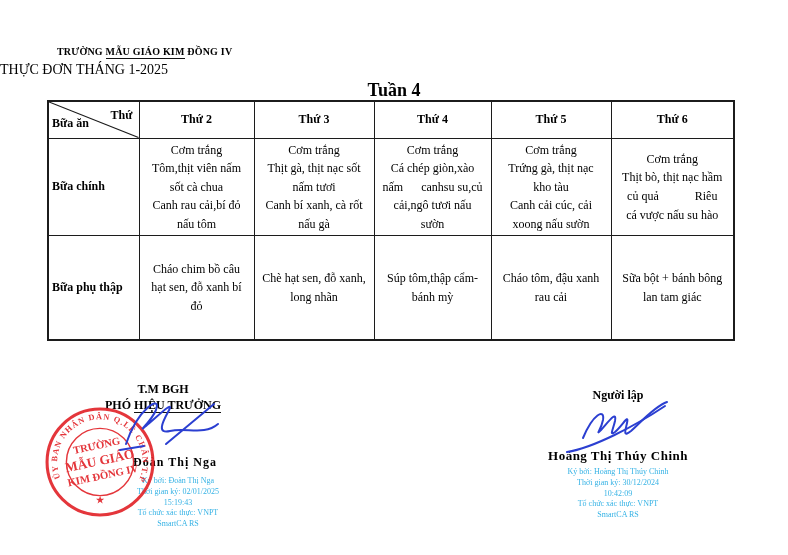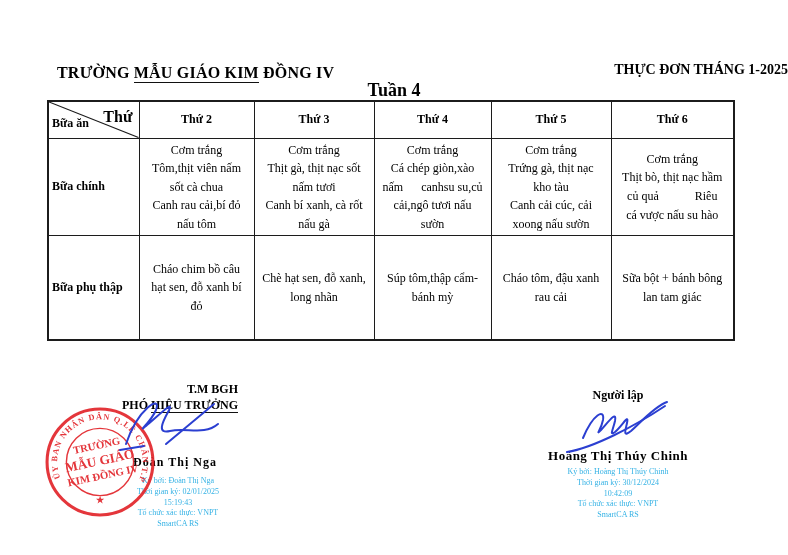--- a/index.html
+++ b/index.html
@@ -10,7 +10,7 @@
   }
   .abs{position:absolute;}
   
-  .school-name{left:57px;top:64px;font-size:16px;font-weight:bold;letter-spacing:.2px;}
+  .school-name{left:57px;top:46px;font-size:10px;font-weight:bold;letter-spacing:.2px;}
   .school-name .u{border-bottom:1.5px solid #111;padding-bottom:1px;}
   .doc-title{left:0;top:62px;width:788px;text-align:right;font-size:14px;font-weight:bold;}
   .doc-subtitle{left:0;top:80px;width:788px;text-align:center;font-size:18px;font-weight:bold;}

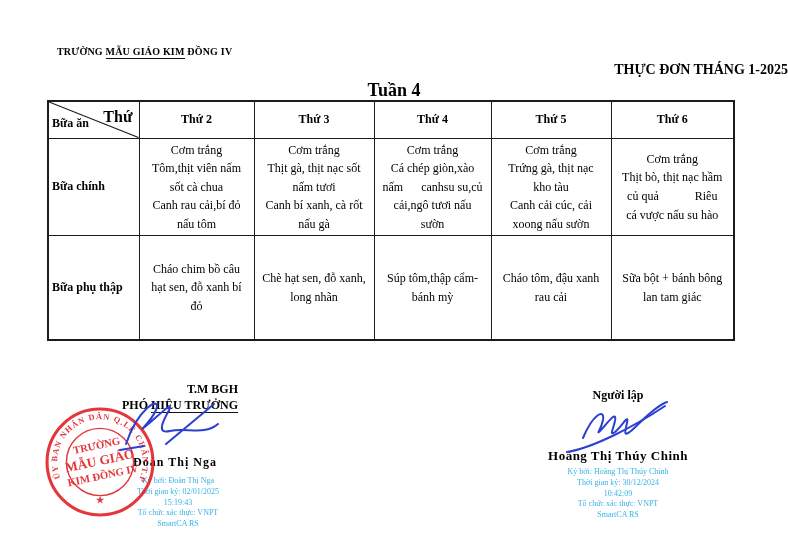--- a/index.html
+++ b/index.html
@@ -12,7 +12,7 @@
   
   .school-name{left:57px;top:46px;font-size:10px;font-weight:bold;letter-spacing:.2px;}
   .school-name .u{border-bottom:1.5px solid #111;padding-bottom:1px;}
-  .doc-title{left:0;top:62px;width:788px;text-align:right;font-size:14px;font-weight:bold;}
+  .doc-title{left:0;top:62px;width:788px;text-align:left;font-size:14px;font-weight:normal;}
   .doc-subtitle{left:0;top:80px;width:788px;text-align:center;font-size:18px;font-weight:bold;}
   
   table.menu{

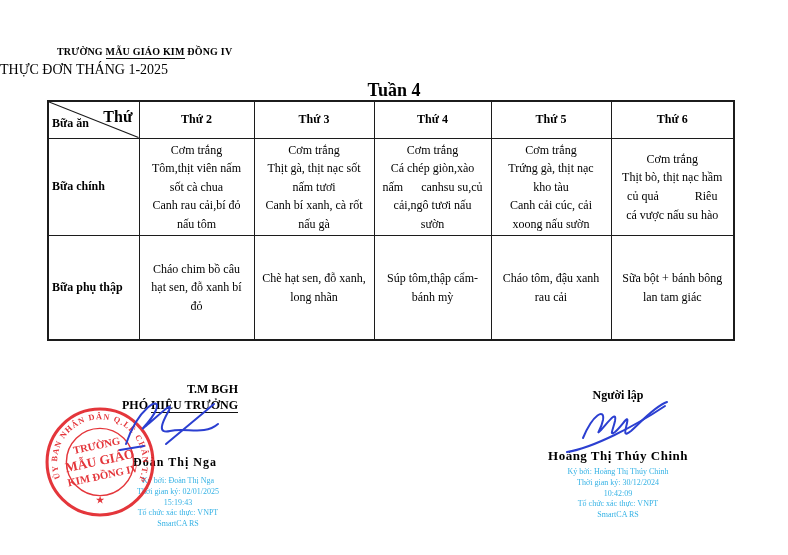--- a/index.html
+++ b/index.html
@@ -31,7 +31,7 @@
   th.corner{position:relative;padding:0;}
   th.corner svg{position:absolute;inset:0;width:100%;height:100%;}
   th.corner .corner-meal{position:absolute;left:3px;bottom:7px;font-size:12px;font-weight:bold;}
-  th.corner .corner-day{position:absolute;right:6px;top:6px;font-size:16px;font-weight:bold;}
+  th.corner .corner-day{position:absolute;right:6px;top:6px;font-size:12px;font-weight:bold;}
   .day-th{font-weight:bold;text-align:center;}
   .row-label{font-weight:bold;text-align:left;padding-left:3px;}
   td.menu-cell, table.menu td{text-align:center;}

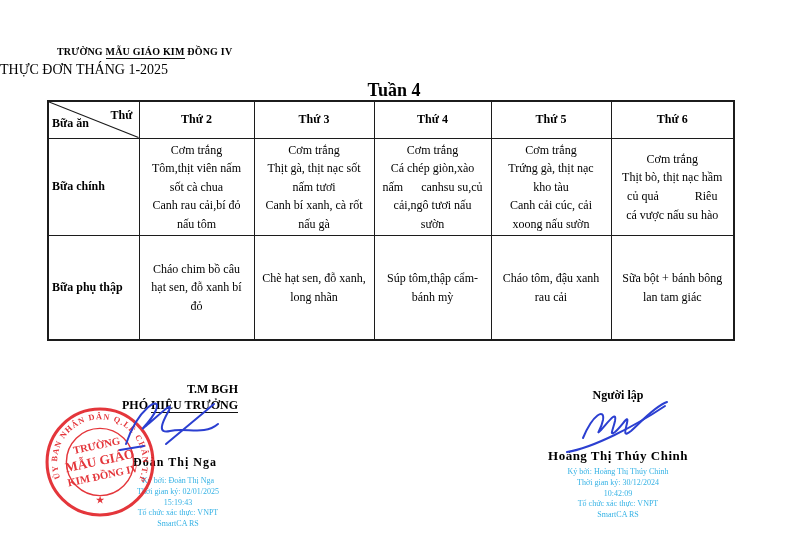--- a/index.html
+++ b/index.html
@@ -37,7 +37,7 @@
   td.menu-cell, table.menu td{text-align:center;}
   .cl{white-space:pre;line-height:1.55;}
   
-  .sig-left{left:88px;top:382px;width:150px;text-align:right;}
+  .sig-left{left:88px;top:382px;width:150px;text-align:center;}
   .sig-right{left:543px;top:388px;width:150px;text-align:center;}
   .sig-h1{font-size:12px;font-weight:bold;line-height:1.3;}
   .sig-h2{font-size:12px;font-weight:bold;line-height:1.3;}

